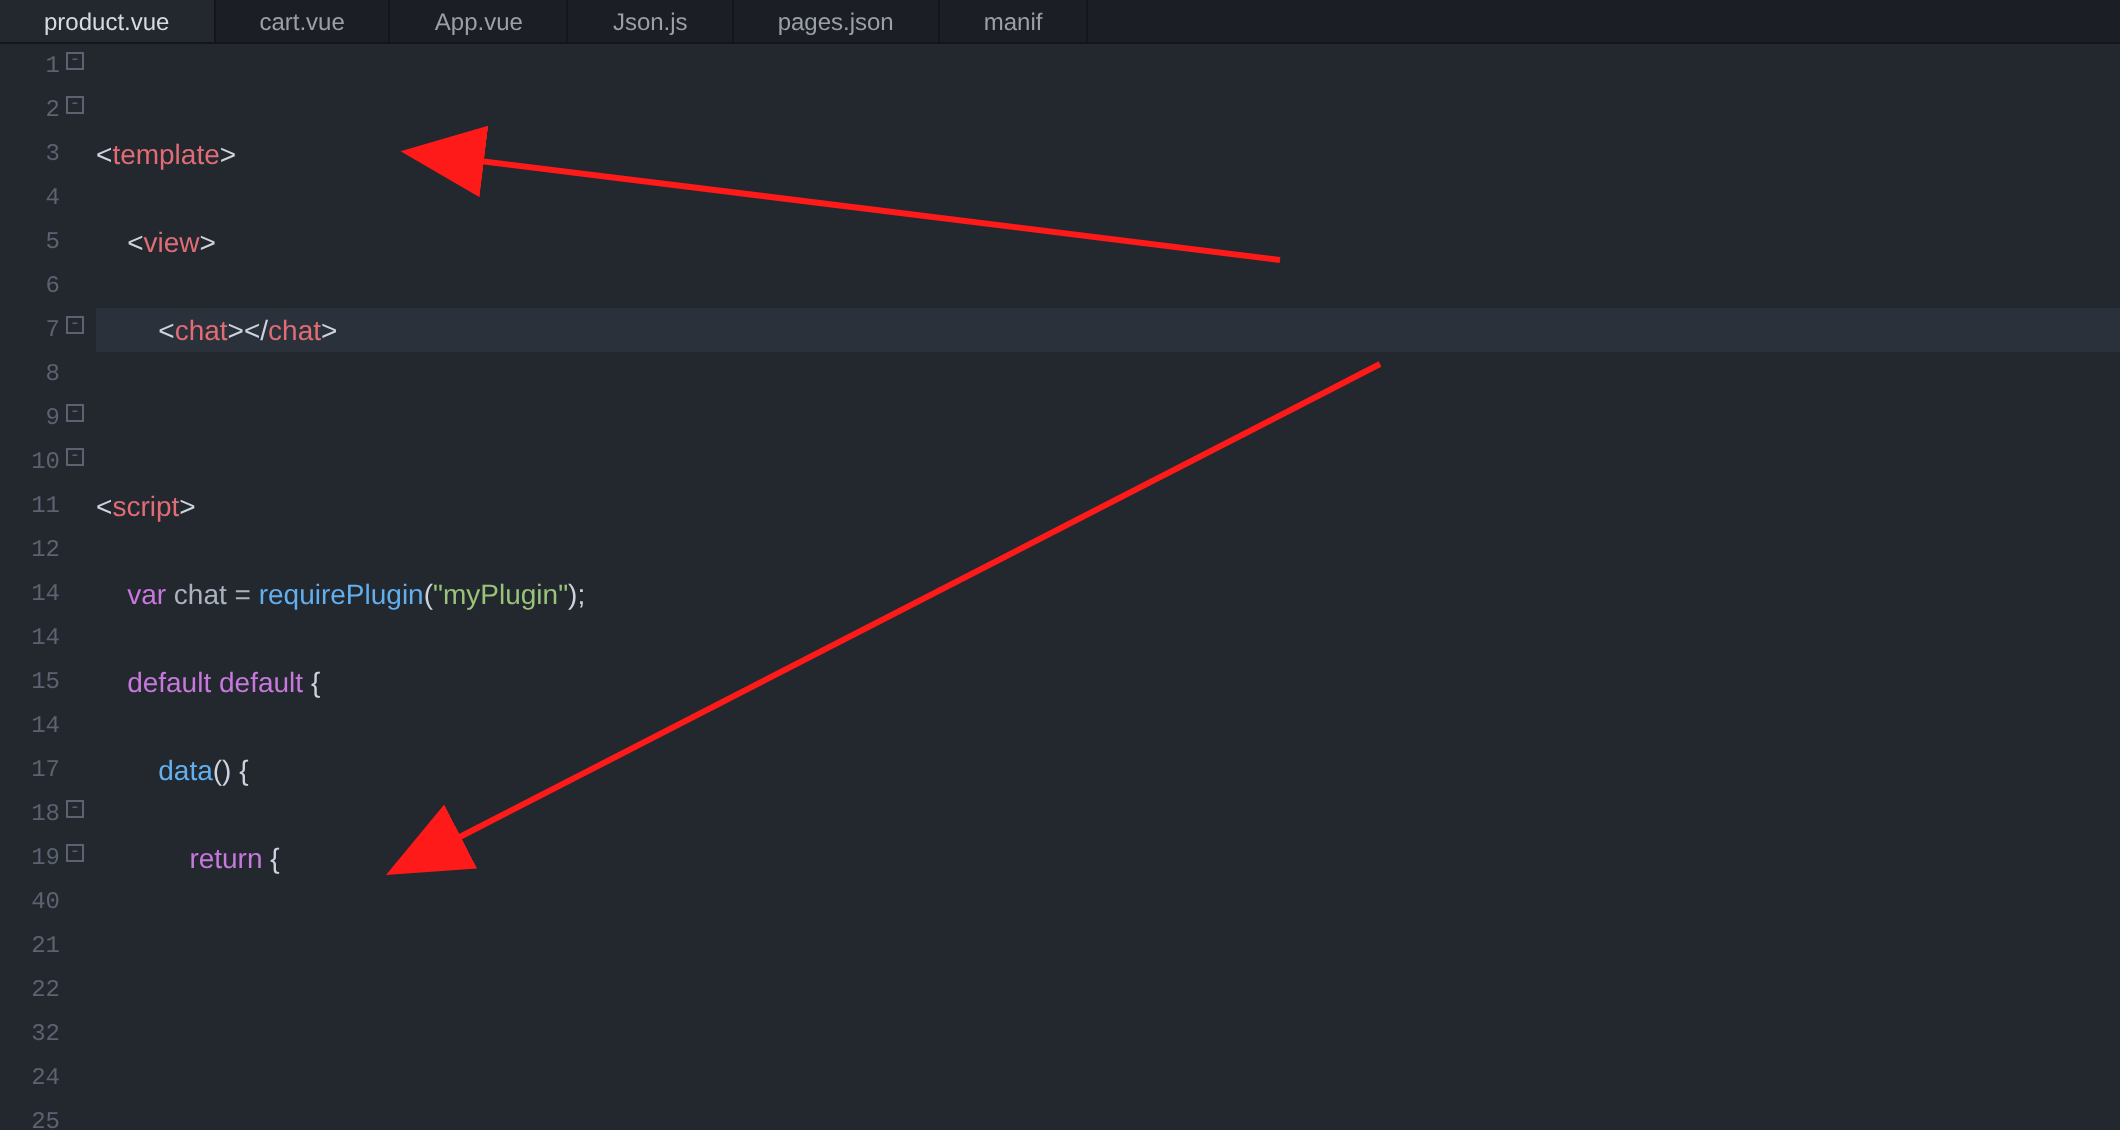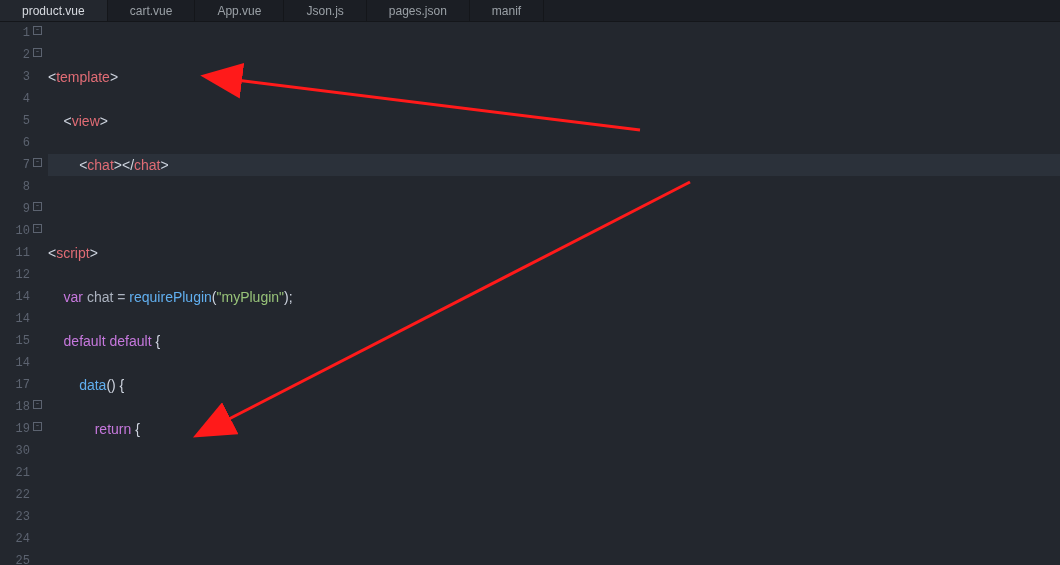--- a/index.html
+++ b/index.html
@@ -149,7 +149,7 @@
         <div class="gutln">17</div>
         <div class="gutln">18<div class="fold">-</div></div>
         <div class="gutln">19<div class="fold">-</div></div>
-        <div class="gutln">30</div>
+        <div class="gutln">40</div>
         <div class="gutln">21</div>
         <div class="gutln">22</div>
         <div class="gutln">23</div>

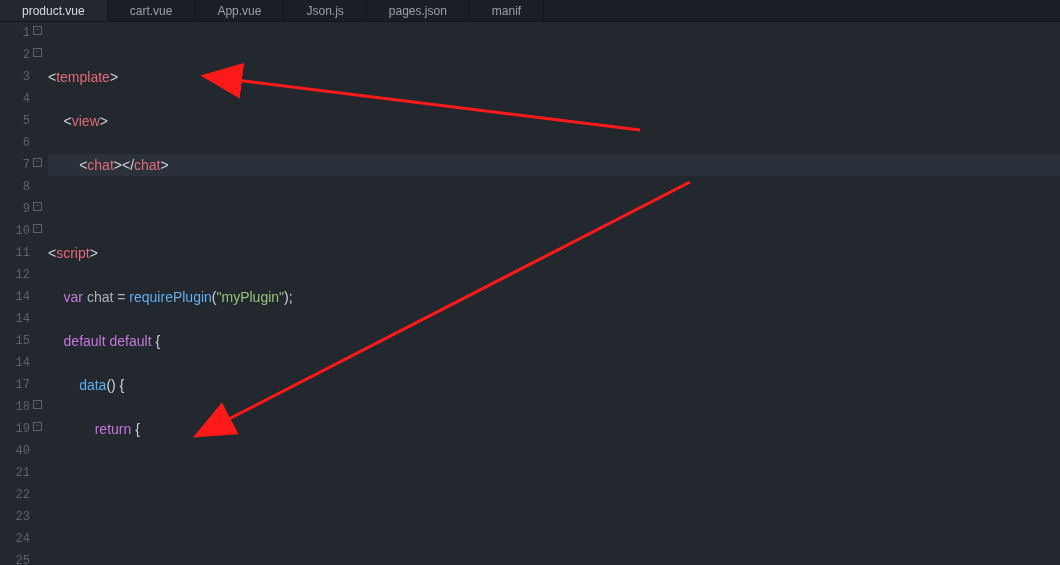--- a/index.html
+++ b/index.html
@@ -152,7 +152,7 @@
         <div class="gutln">40</div>
         <div class="gutln">21</div>
         <div class="gutln">22</div>
-        <div class="gutln">23</div>
+        <div class="gutln">32</div>
         <div class="gutln">24</div>
         <div class="gutln">25</div>
       </div>

